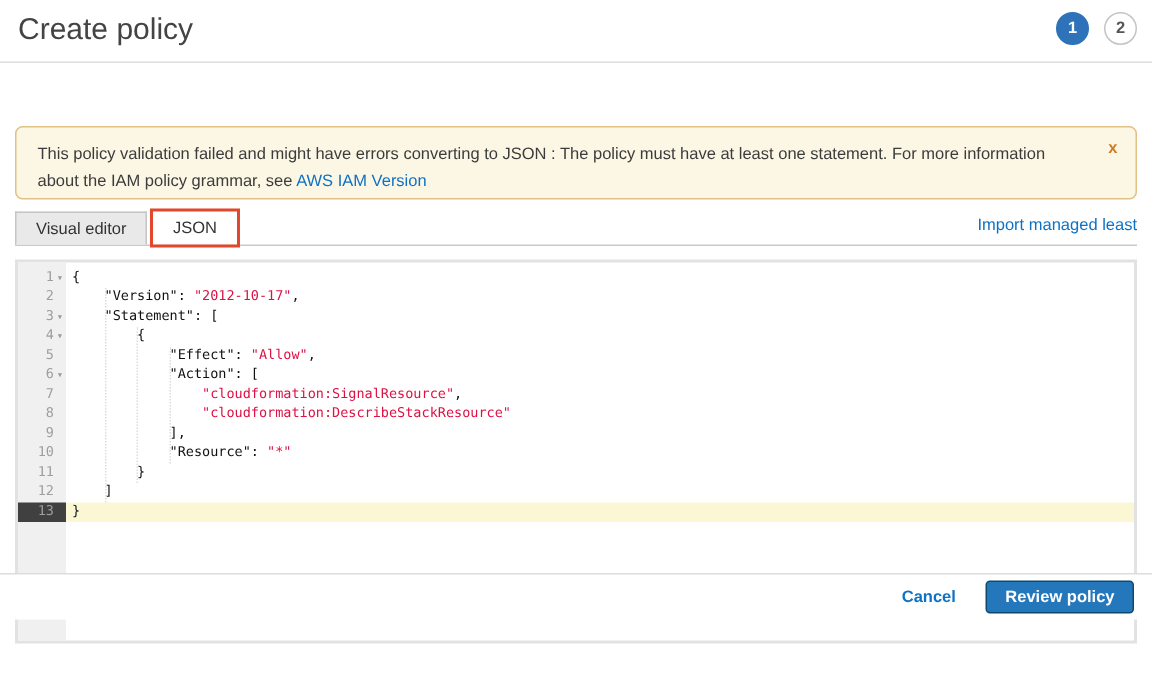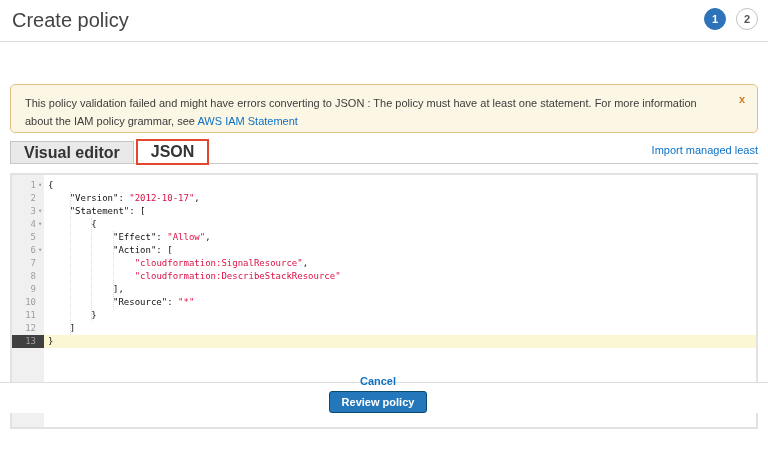--- a/index.html
+++ b/index.html
@@ -80,7 +80,7 @@
   <div class="top-divider"></div>
 
 
-  <div class="alert"><span>This policy validation failed and might have errors converting to JSON : The policy must have at least one statement. For more information about the IAM policy grammar, see </span><a class="link">AWS IAM Statement</a>
+  <div class="alert"><span>This policy validation failed and might have errors converting to JSON : The policy must have at least one statement. For more information about the IAM policy grammar, see </span><a class="link">AWS IAM Version</a>
     <span class="alert-close">x</span>
   </div>
 

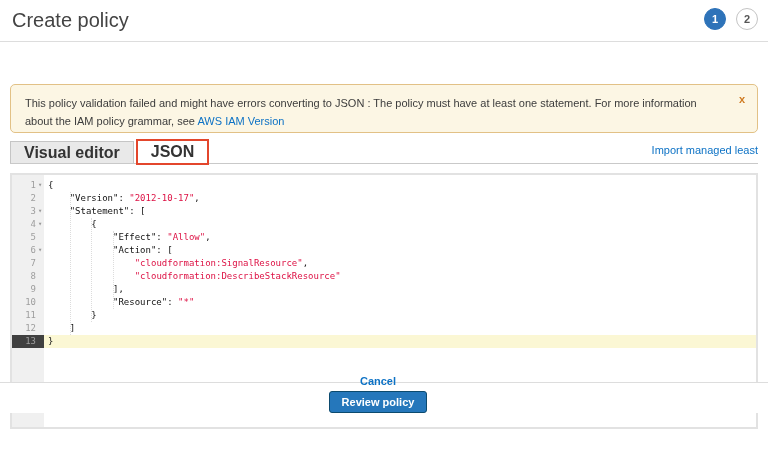--- a/index.html
+++ b/index.html
@@ -32,8 +32,8 @@
   .tabbar { position:absolute; top:141px; left:10px; right:10px; height:23px;
             border-bottom:1px solid #c9c9c9; }
   .tabs { position:absolute; left:0; bottom:0; display:flex; gap:4px; }
-  .tab { height:22px; padding:0 13px; display:flex; align-items:center; font-size:16px;
-         font-weight:bold; color:#333; cursor:pointer; }
+  .tab { height:22px; padding:0 13px; display:flex; align-items:center; font-size:11px;
+         font-weight:normal; color:#333; cursor:pointer; }
   .tab.inactive { background:#e9e9e9; border:1px solid #c5c5c5; border-bottom:none; }
   .tab.active { background:#fff; }
   .tab.annotated { outline:2px solid #e3462c; outline-offset:0; }

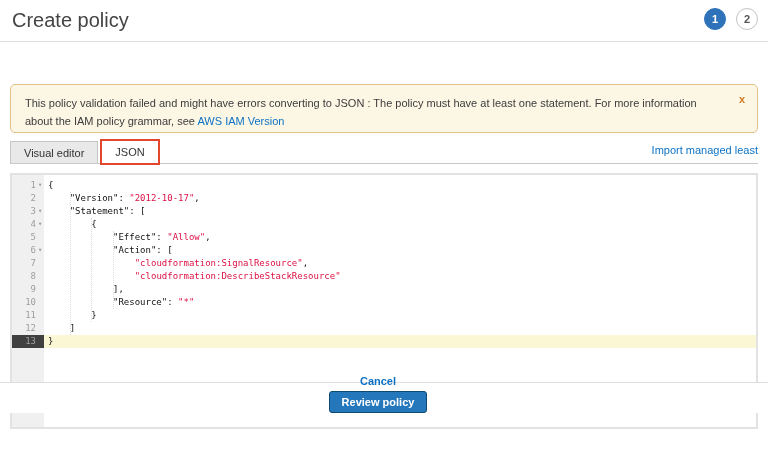--- a/index.html
+++ b/index.html
@@ -59,7 +59,7 @@
   
   .footer { position:absolute; bottom:0; left:0; right:0; height:31px; border-top:1px solid #ddd;
             background:#fff; display:flex; align-items:center; justify-content:flex-end;
-            gap:4px; padding-right:12px;flex-direction:column; }
+            gap:20px; padding-right:12px; }
   .cancel-link { font-size:11px; font-weight:bold; }
   .review-btn { background:#2577bb; border:1px solid #0c4a6e; color:#fff; font-size:11px;
                 font-weight:bold; border-radius:3px; padding:4px 12px; cursor:pointer;

